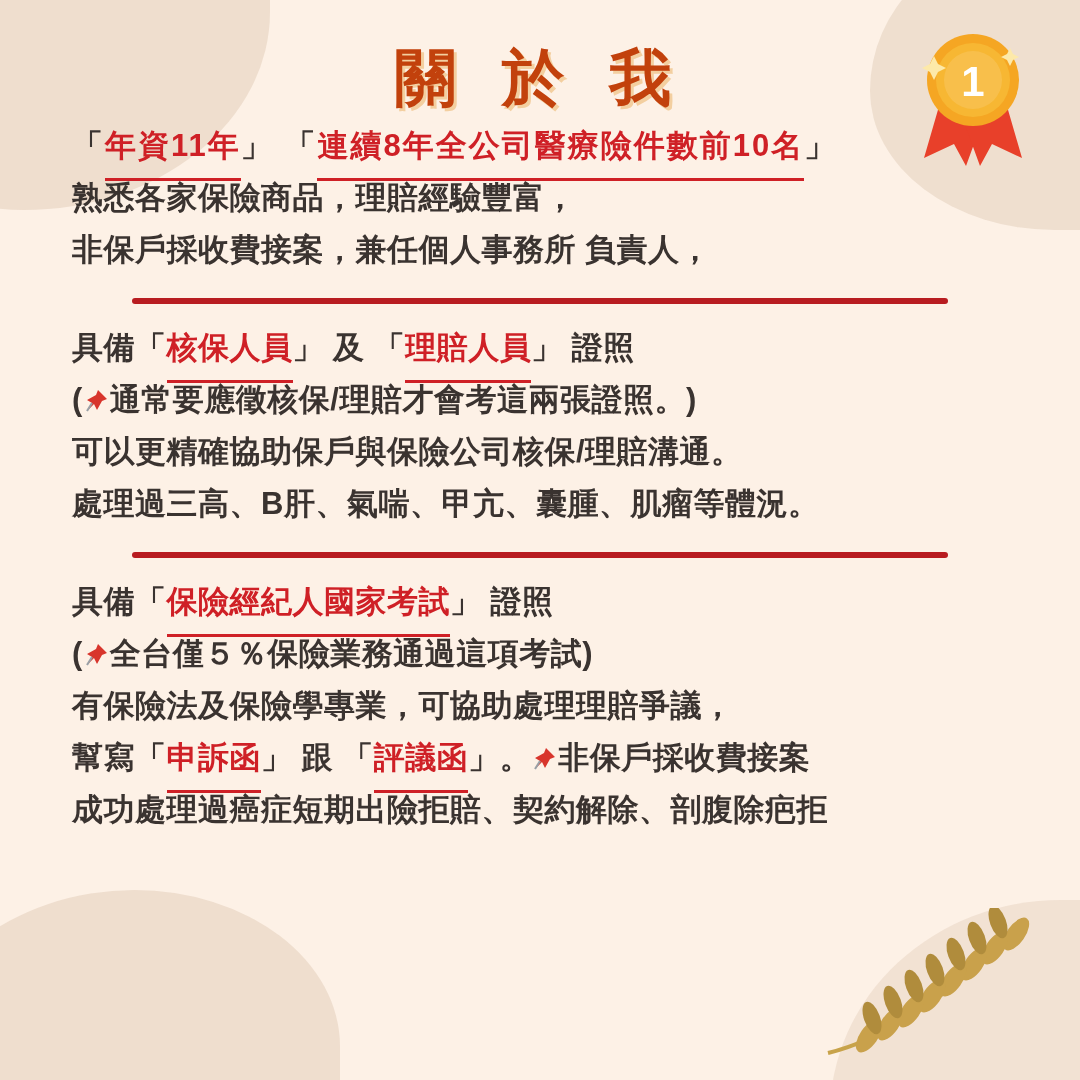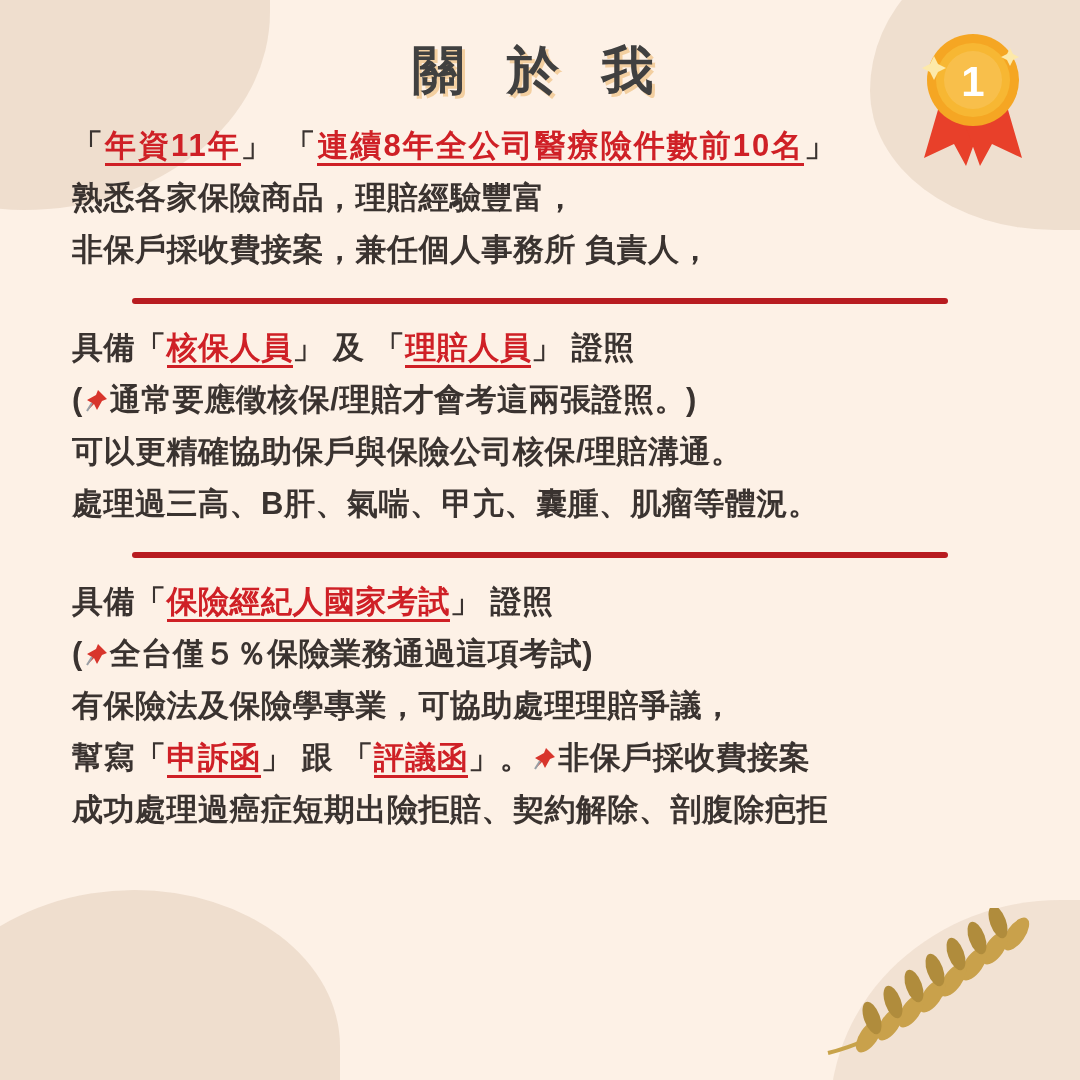--- a/index.html
+++ b/index.html
@@ -50,9 +50,9 @@
     position: absolute;
     top: 36px; left: 0; right: 0;
     text-align: center;
-    font-size: 52px;
+    font-size: 62px;
     font-weight: bold;
-    color: #404040;
+    color: #c2410c;
     letter-spacing: 14px;
     text-shadow: 3px 3px 0 #f3cfa0;
     z-index: 5;

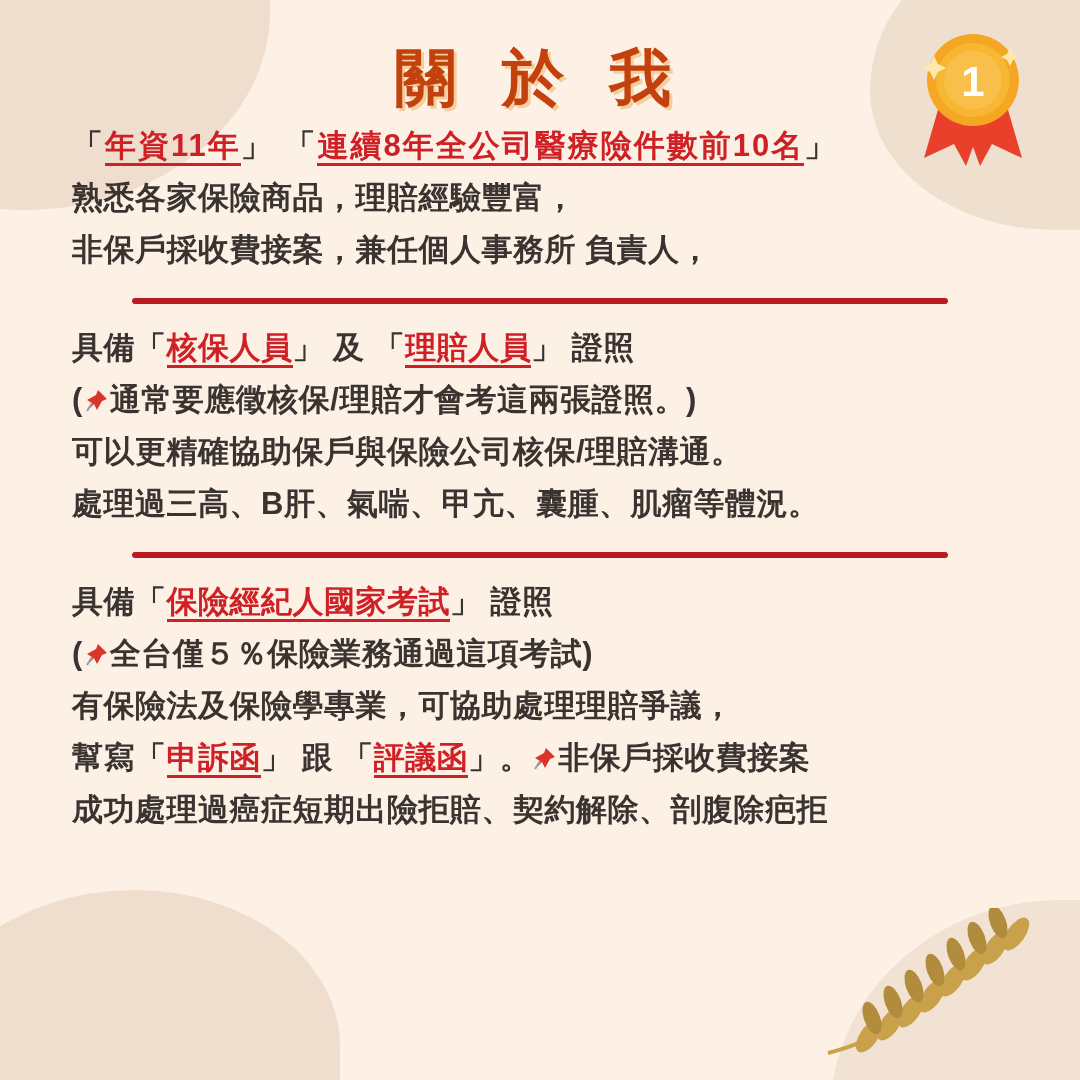--- a/index.html
+++ b/index.html
@@ -95,7 +95,7 @@
   .hl-red {
     color: #cf2026;
     border-bottom: 3px solid #cf2026;
-    padding-bottom: 0;
+    padding-bottom: 15px;
   }
 
   .divider {

